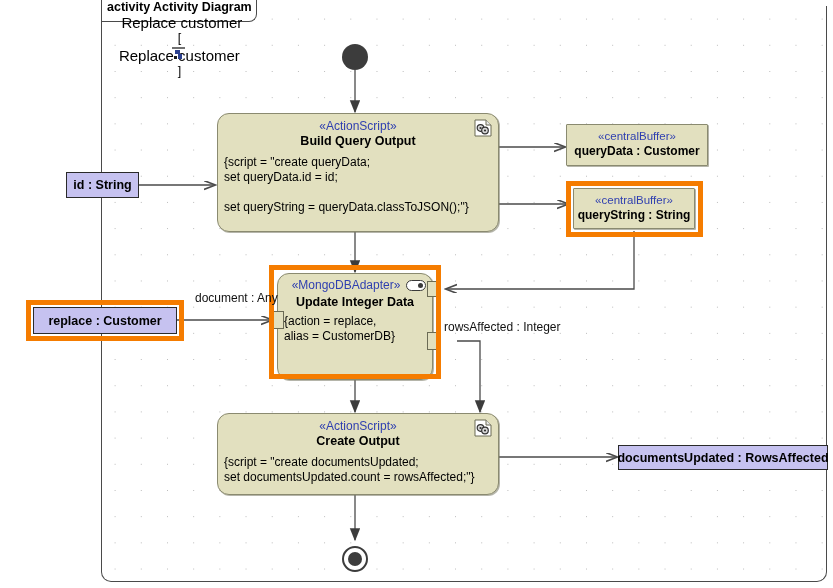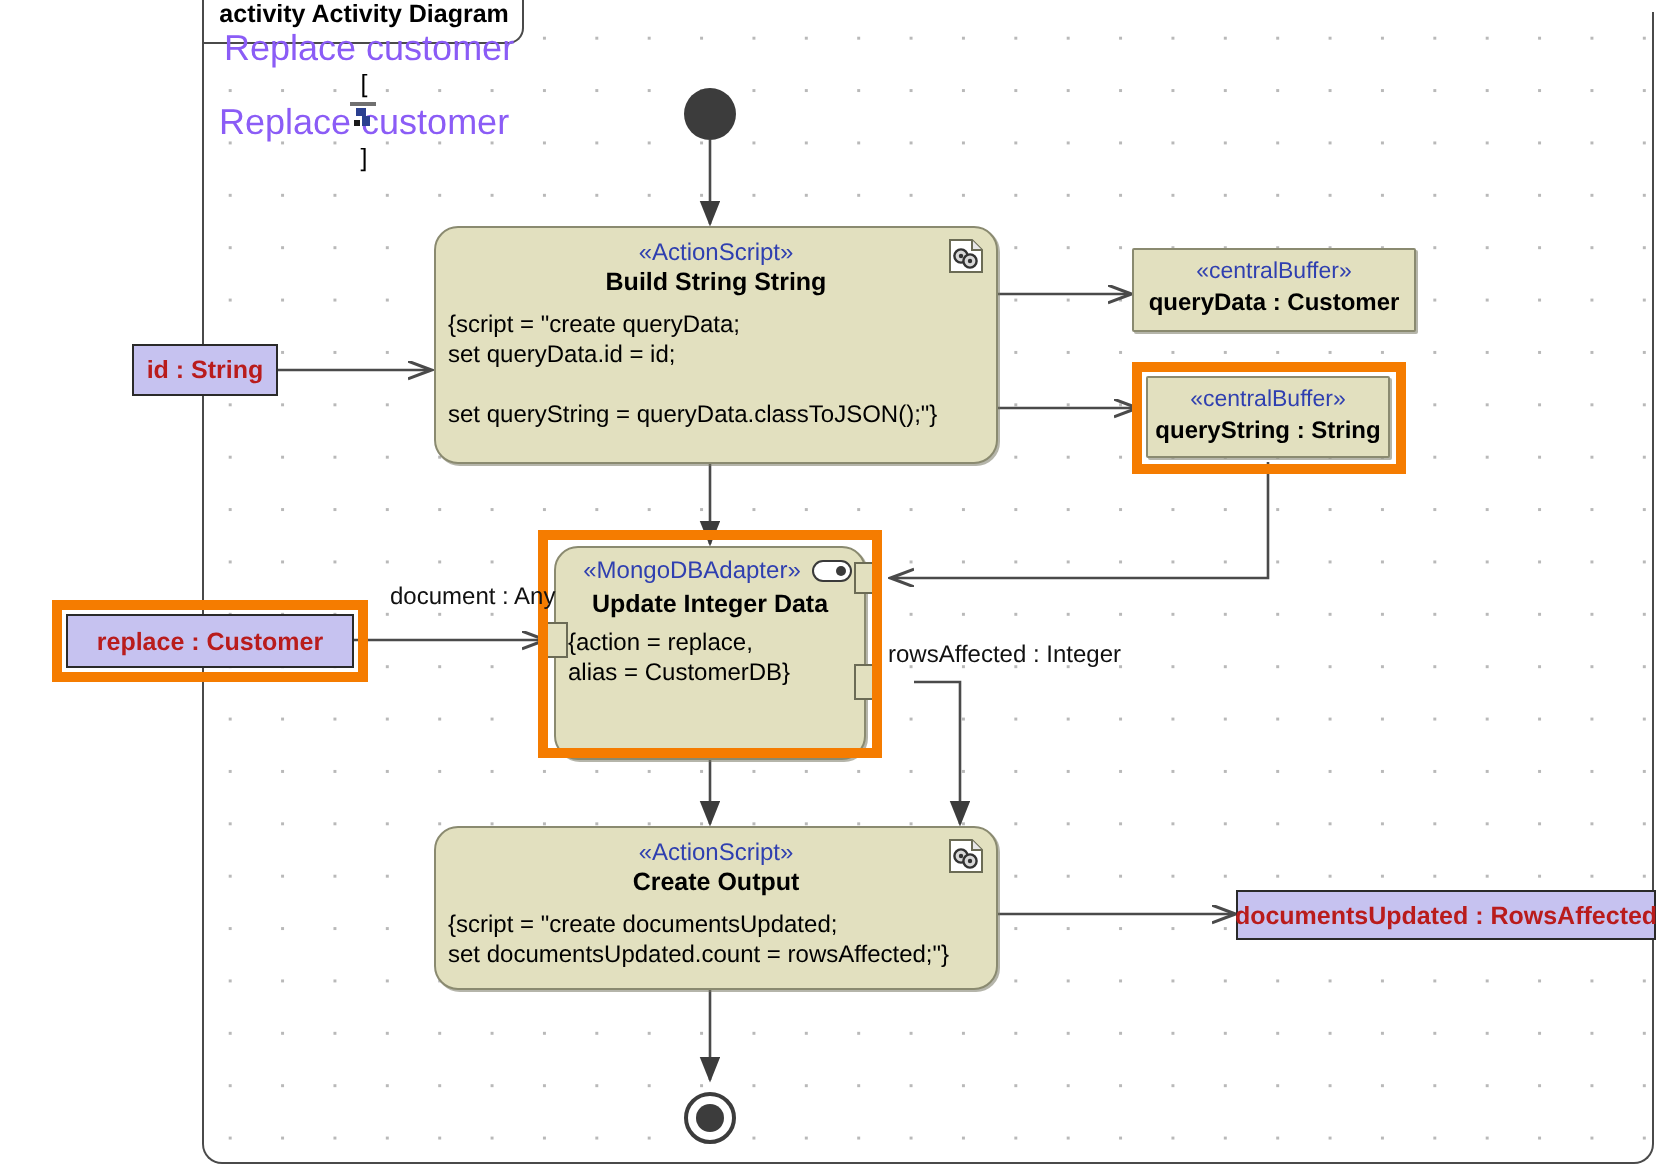--- a/index.html
+++ b/index.html
@@ -42,7 +42,7 @@
     flex-direction:column;
   }
   .hdr-kw{font-size:12.5px;font-weight:bold;color:#000;}
-  .hdr-name{font-size:18px;color:#8b5cf6;margin-left:5px;}
+  .hdr-name{font-size:15px;color:#000000;margin-left:5px;}
   .hdr-brk{font-size:12.5px;color:#000;}
   .hdr-icon{
     display:inline-block;width:13px;height:13px;

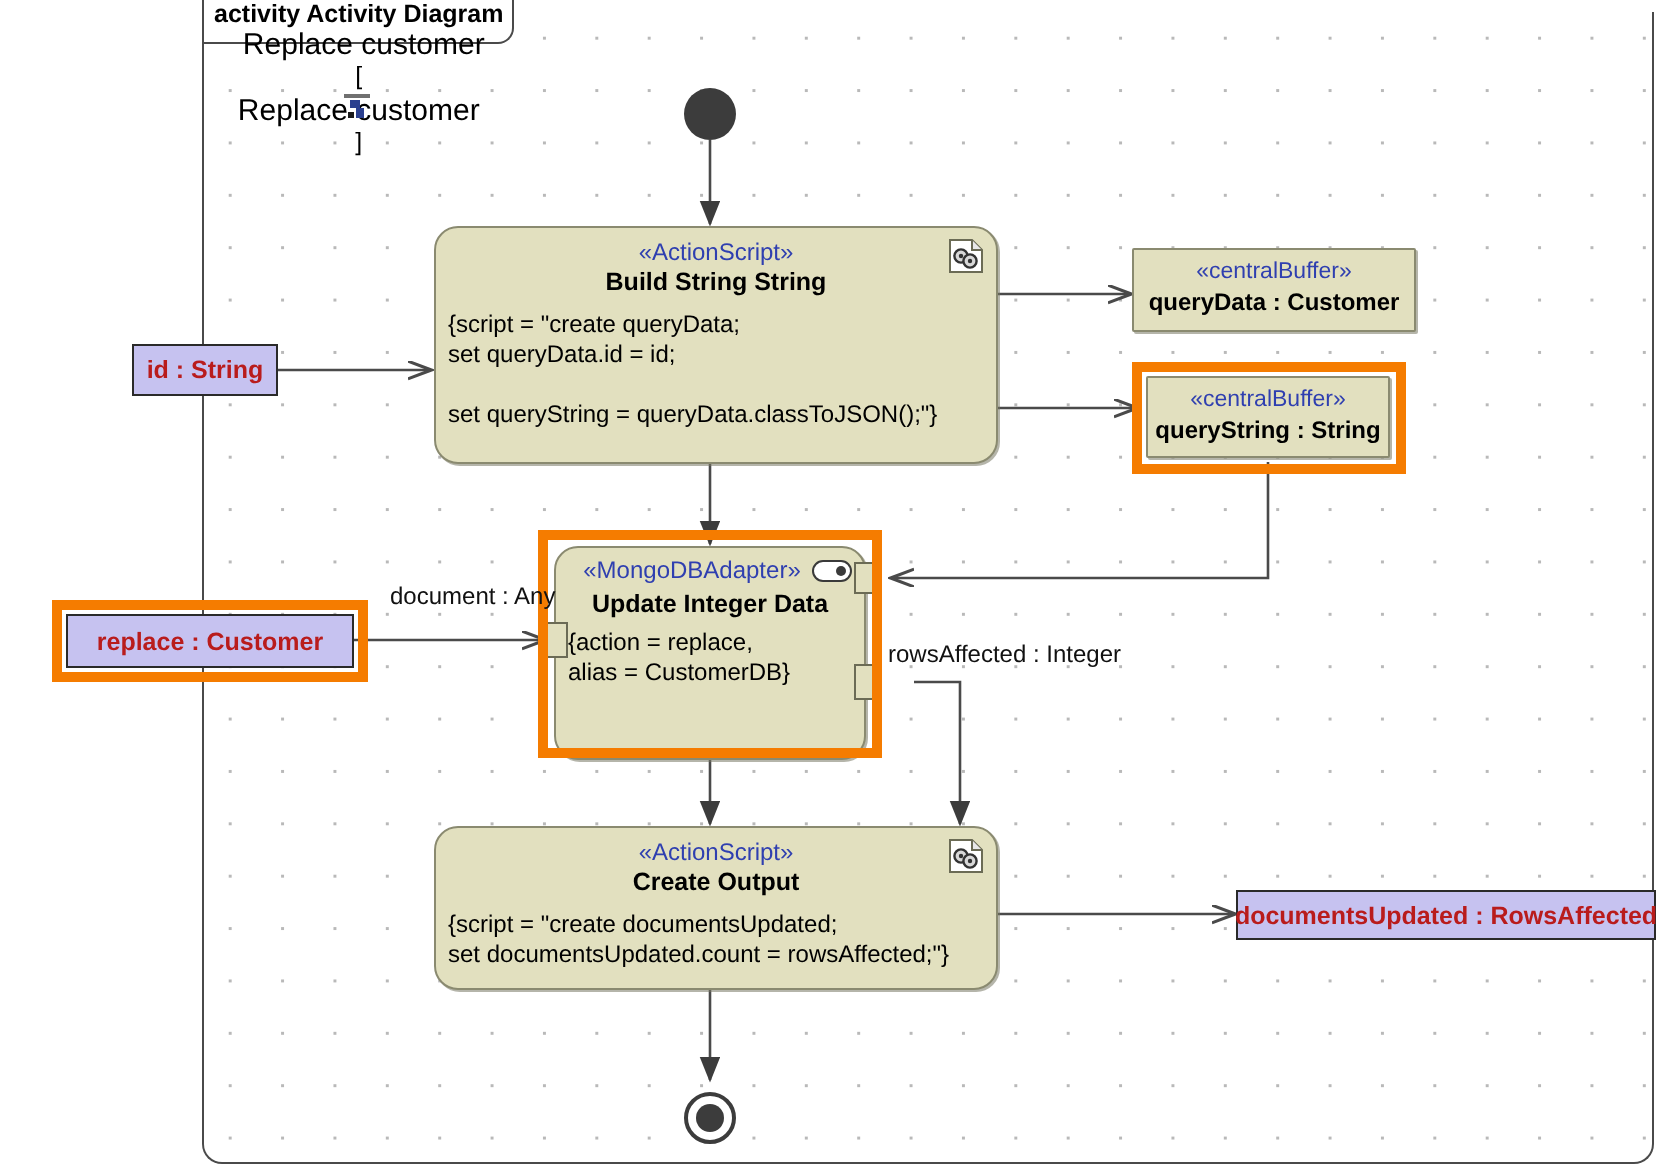--- a/index.html
+++ b/index.html
@@ -230,7 +230,7 @@
 
   <div class="node action" style="left:217px;top:113px;width:282px;height:119px;">
     <div class="stereo">«ActionScript»</div>
-    <div class="nodename">Build String String</div>
+    <div class="nodename">Build Query Output</div>
     <div class="body-text">{script = "create queryData;
 set queryData.id = id;
 

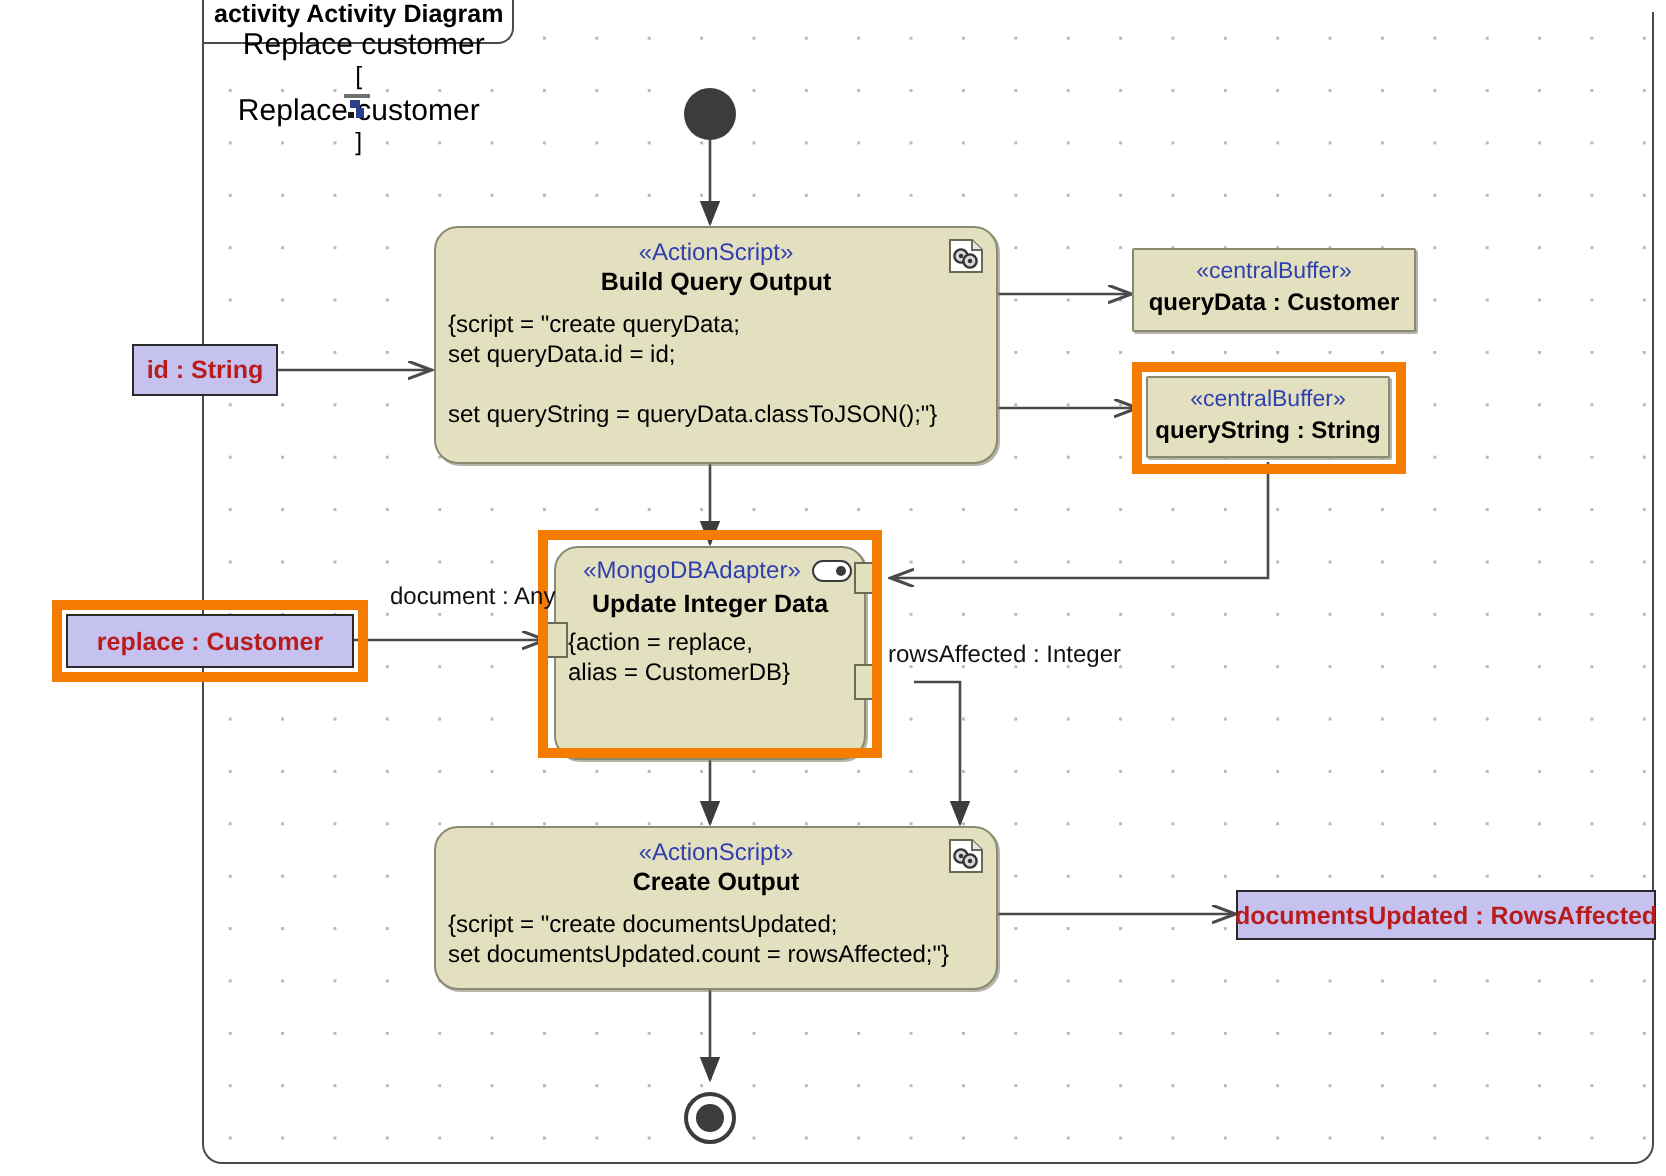--- a/index.html
+++ b/index.html
@@ -102,7 +102,7 @@
     box-sizing:border-box;
     background:#c6c2f0;
     border:1.3px solid #2a2a2a;
-    color:#b91c1c;
+    color:#000000;
     font-weight:bold;
     font-size:12.5px;
     display:flex;align-items:center;justify-content:center;

